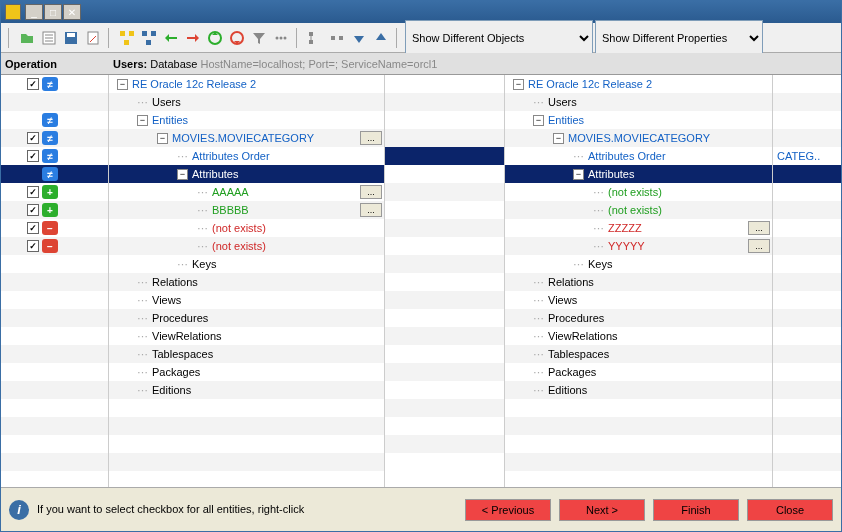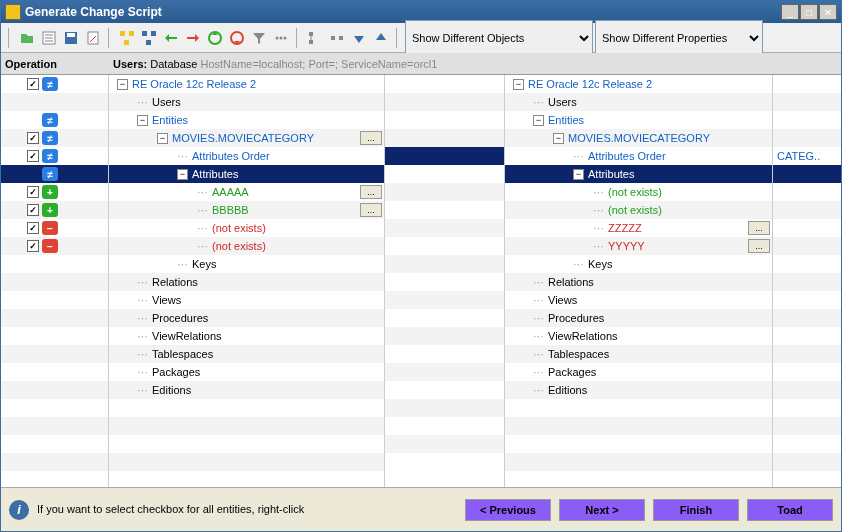--- a/index.html
+++ b/index.html
@@ -69,7 +69,6 @@
 
   <div class="titlebar">
     <span class="icon"></span>
-    <span class="title">Generate Change Script</span>
     <div class="winbtns">
       <span class="winbtn">_</span>
       <span class="winbtn">□</span>

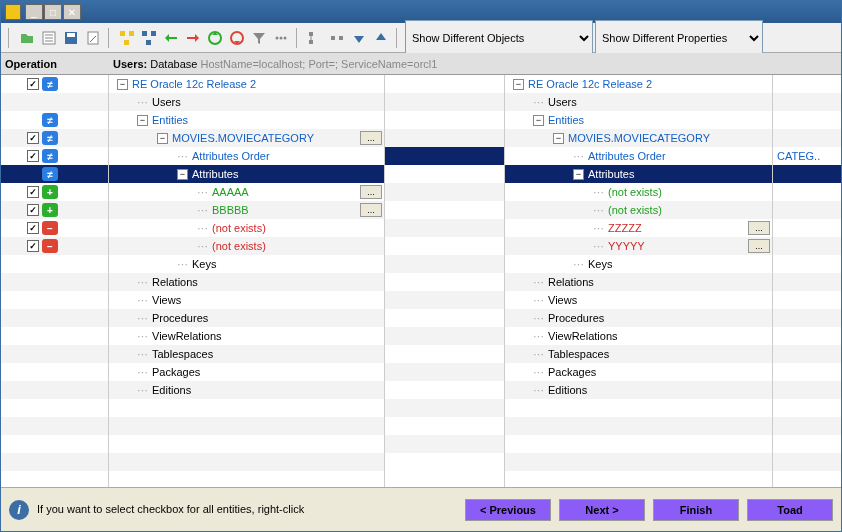--- a/index.html
+++ b/index.html
@@ -60,7 +60,7 @@
 .footer { height: 44px; border-top: 1px solid #aaa; background: #ece9d8; display: flex; align-items: center; padding: 4px 8px; gap: 8px; }
 .info-icon { width: 20px; height: 20px; border-radius: 50%; background: #3a6ea5; color: #fff; display: flex; align-items: center; justify-content: center; font-style: italic; font-weight: bold; font-size: 13px; }
 .hint { flex: 1; font-size: 11px; line-height: 1.2; }
-.btn { width: 86px; height: 22px; background: #8b5cf6; border: 1px solid #999; font-size: 11px; cursor: pointer; font-weight: bold; }
+.btn { width: 86px; height: 22px; background: #ef4444; border: 1px solid #999; font-size: 11px; cursor: pointer; }
 </style>
 </head>
 <body>

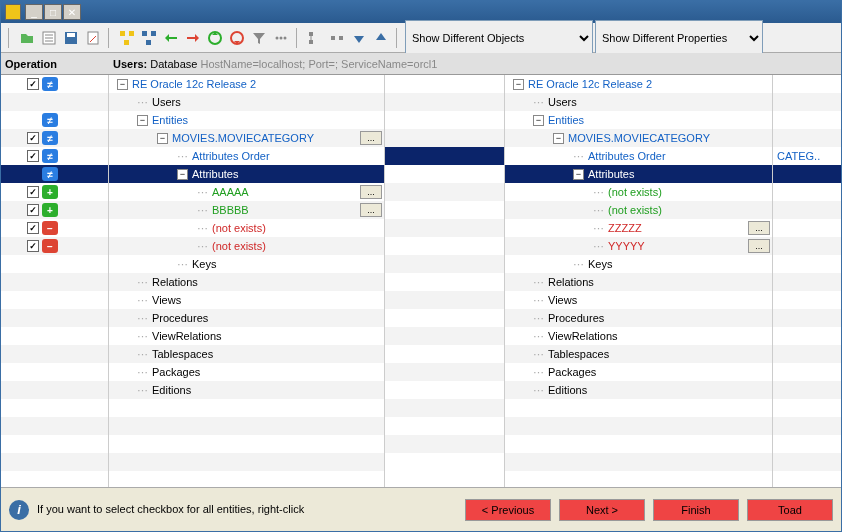--- a/index.html
+++ b/index.html
@@ -530,7 +530,7 @@
     <button class="btn">&lt; Previous</button>
     <button class="btn">Next &gt;</button>
     <button class="btn">Finish</button>
-    <button class="btn">Toad</button>
+    <button class="btn">Close</button>
   </div>
 
 </div>

